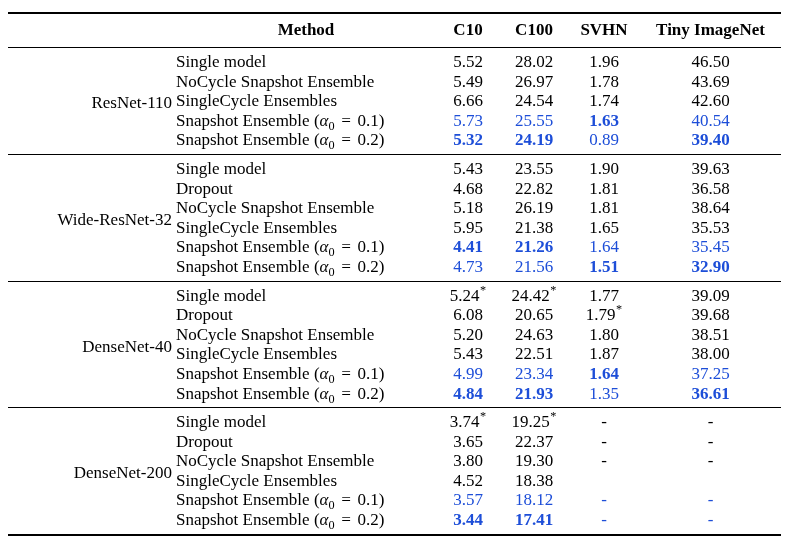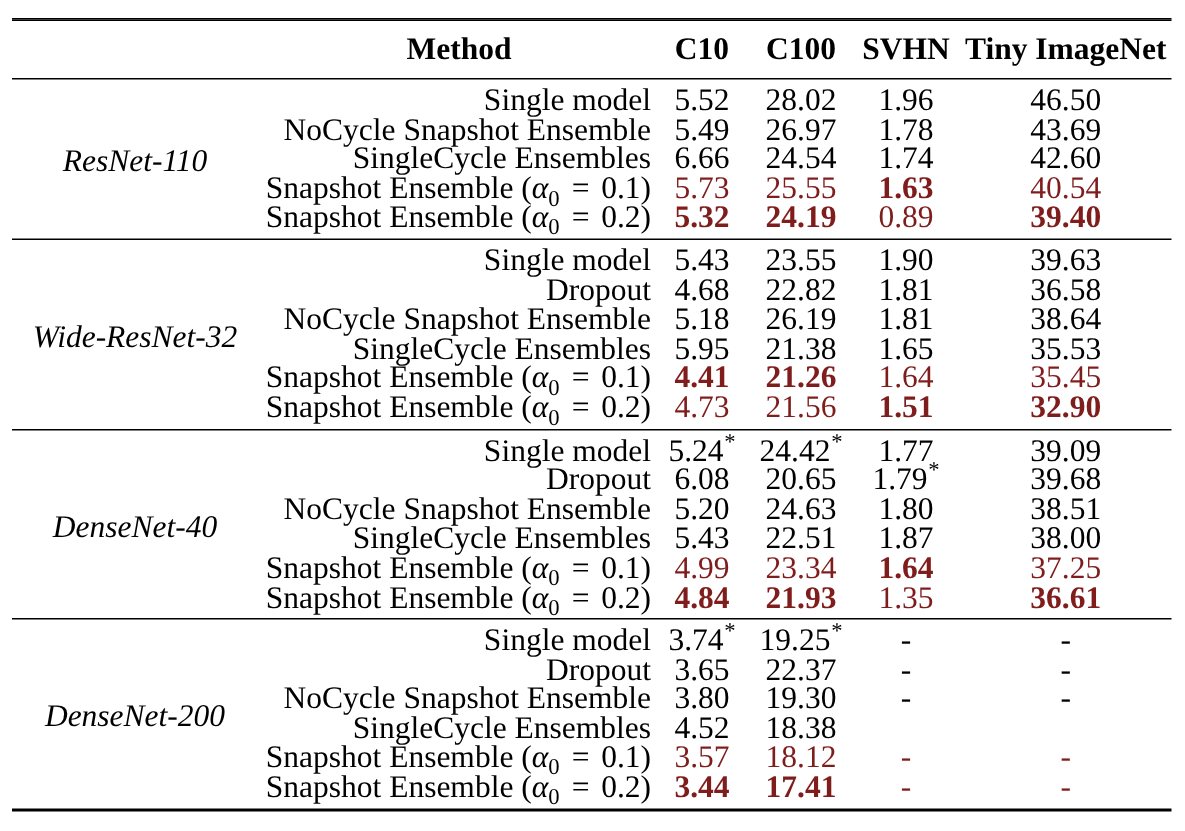--- a/index.html
+++ b/index.html
@@ -24,7 +24,7 @@
     border-collapse: collapse;
     width: 773px;
     table-layout: fixed;
-    font-size: 21px;
+    font-size: 17px;
   }
   
   tr.toprule-a td { border-top: 1.6px solid #000; height: 0; padding: 0; font-size: 0; line-height: 0; }

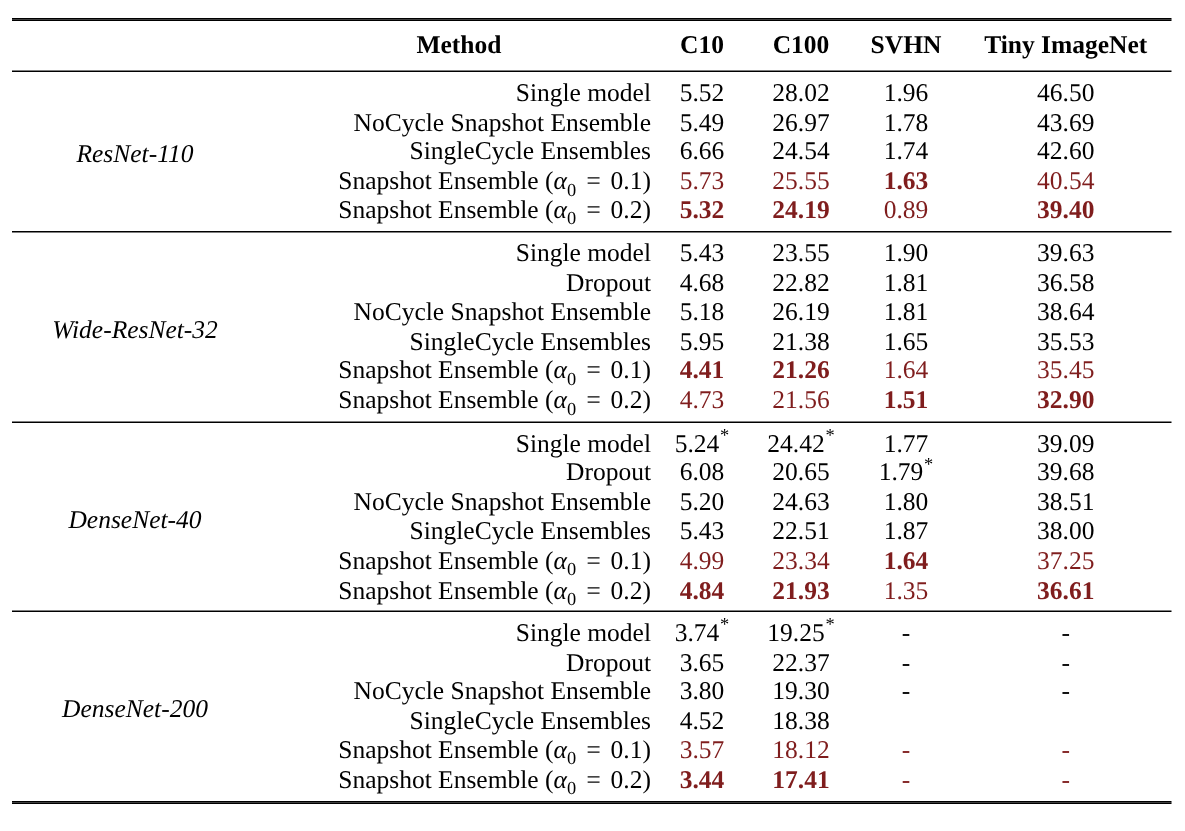--- a/index.html
+++ b/index.html
@@ -60,7 +60,7 @@
     font-style: italic;
   }
   td.method {
-    text-align: right;
+    text-align: left;
     padding-right: 2px;
   }
   td.val {

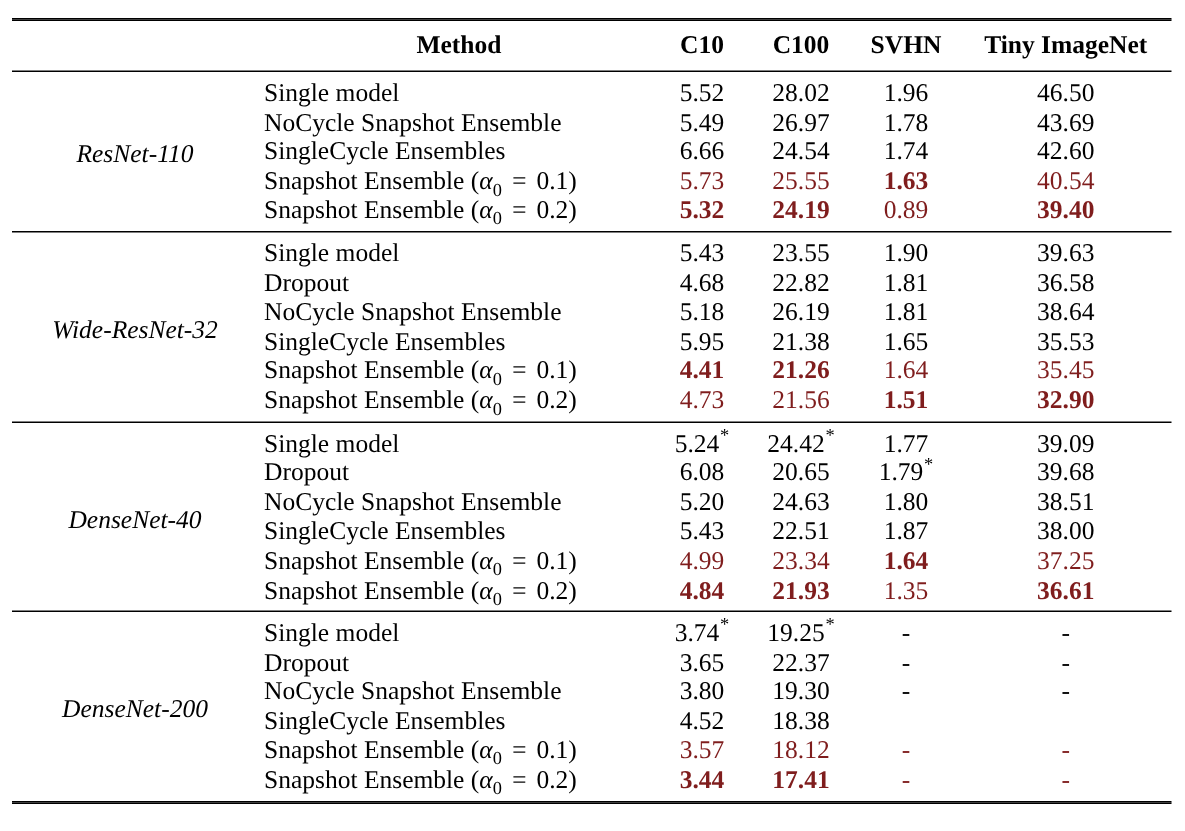--- a/index.html
+++ b/index.html
@@ -54,10 +54,9 @@
     white-space: nowrap;
   }
   td.group-label {
-    text-align: center;
+    text-align: right;
     vertical-align: middle;
     padding-right: 4px;
-    font-style: italic;
   }
   td.method {
     text-align: left;

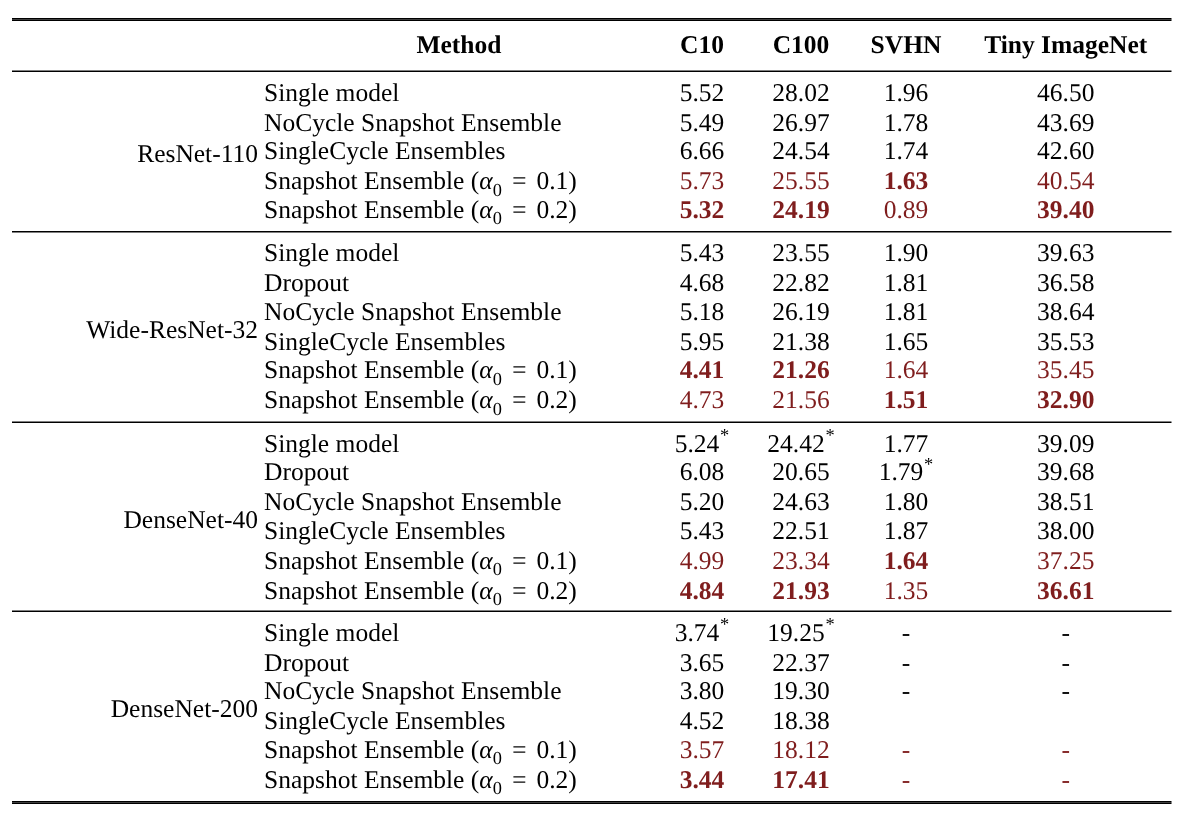--- a/index.html
+++ b/index.html
@@ -69,7 +69,7 @@
   tbody.block tr:first-child td { padding-top: 4px; }
   tbody.block tr:last-child td { padding-bottom: 4px; }
 
-  .blue { color: #7f1d1d; font-family: Liberation Serif, serif; }
+  .blue { color: #1d4ed8; font-family: Liberation Serif, serif; }
   .bold { font-weight: bold; }
   sup.star {
     font-size: 0.72em;

